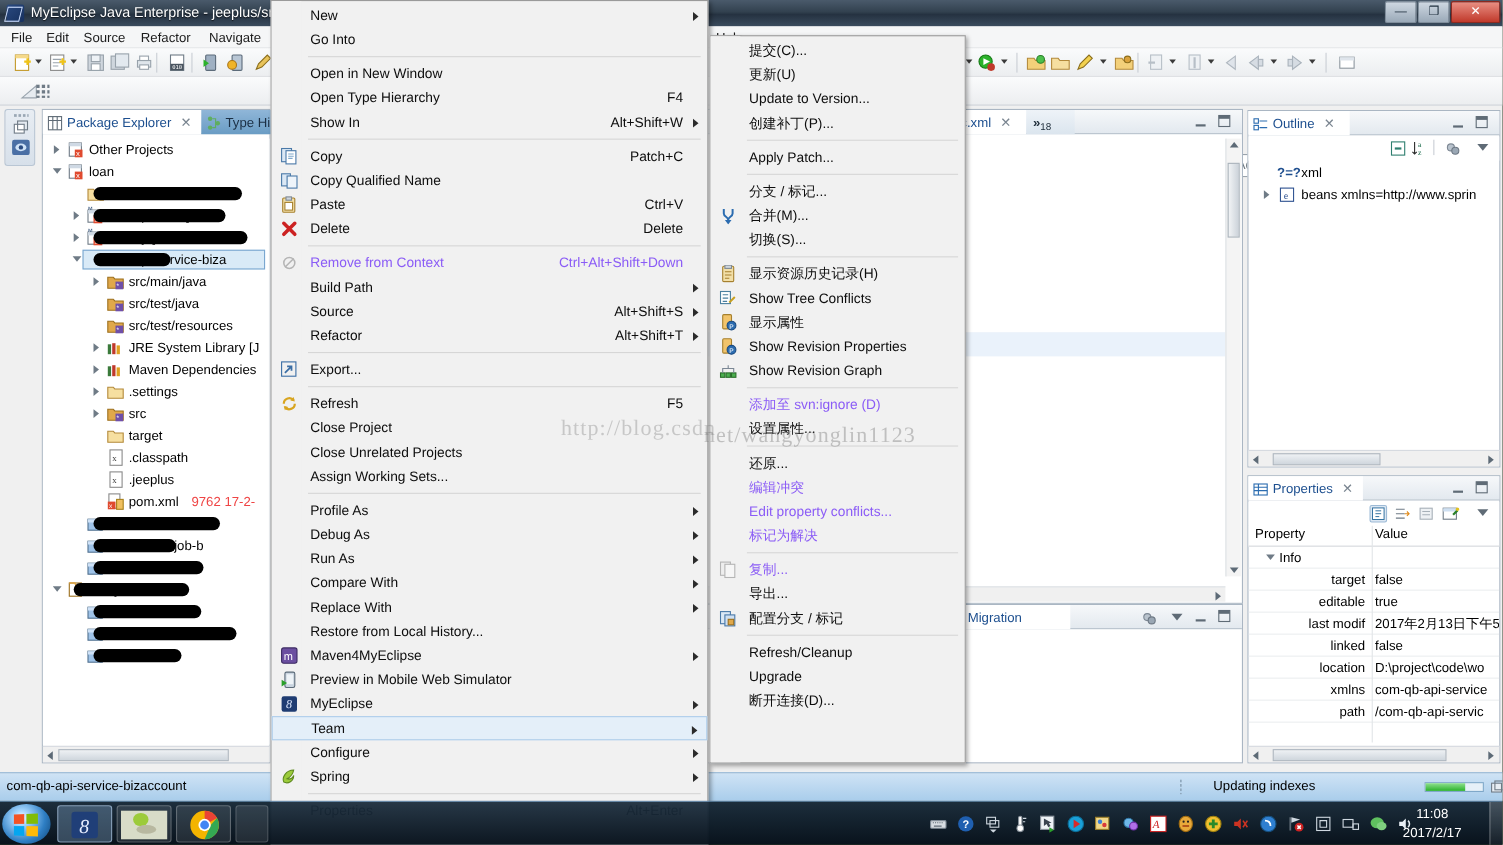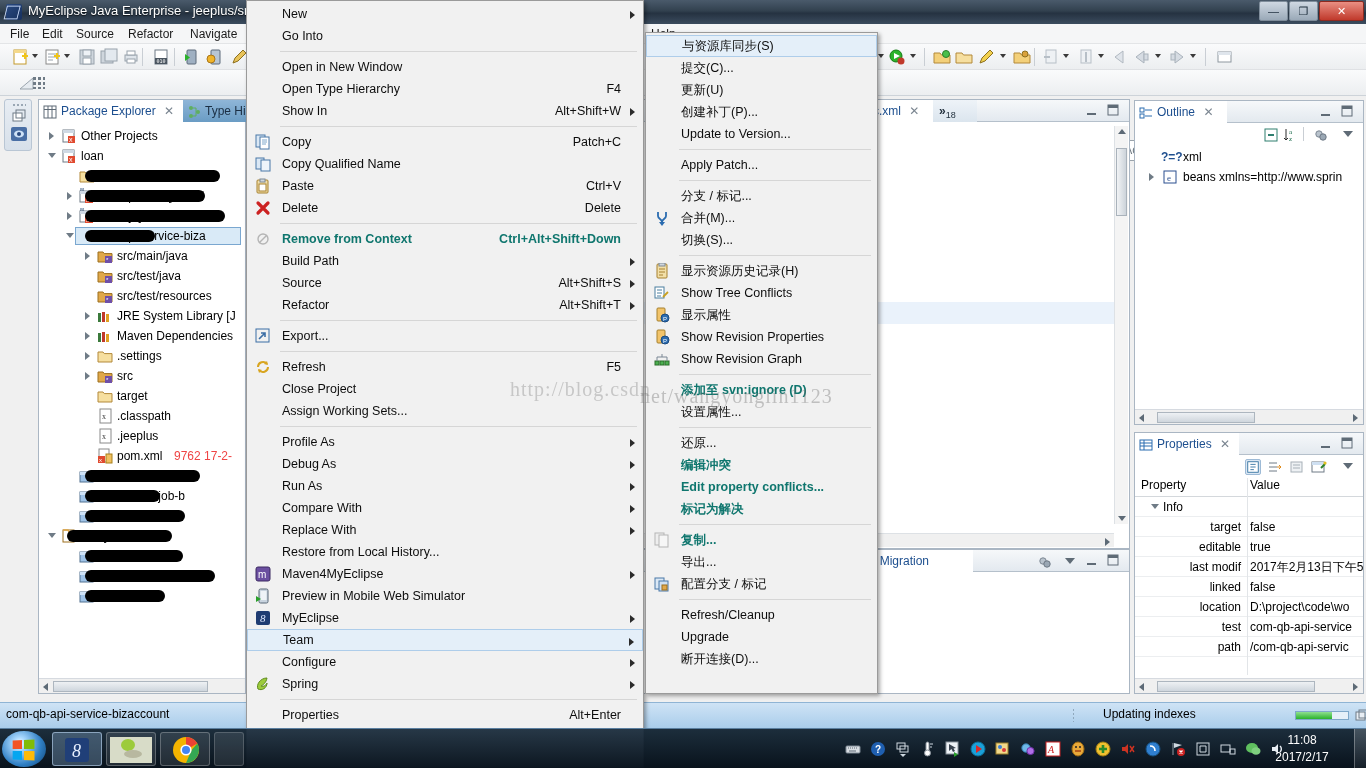--- a/index.html
+++ b/index.html
@@ -1185,7 +1185,6 @@
 <div id="sub-menu">
   <div class="gutter"></div>
   <div id="sub-items" style="position:relative; padding-top:2px">
-      <div class="mitem hover"><span>与资源库同步(S)</span></div>
       <div class="mitem"><span>提交(C)...</span></div>
       <div class="mitem"><span>更新(U)</span></div>
       <div class="mitem"><span>创建补丁(P)...</span></div>

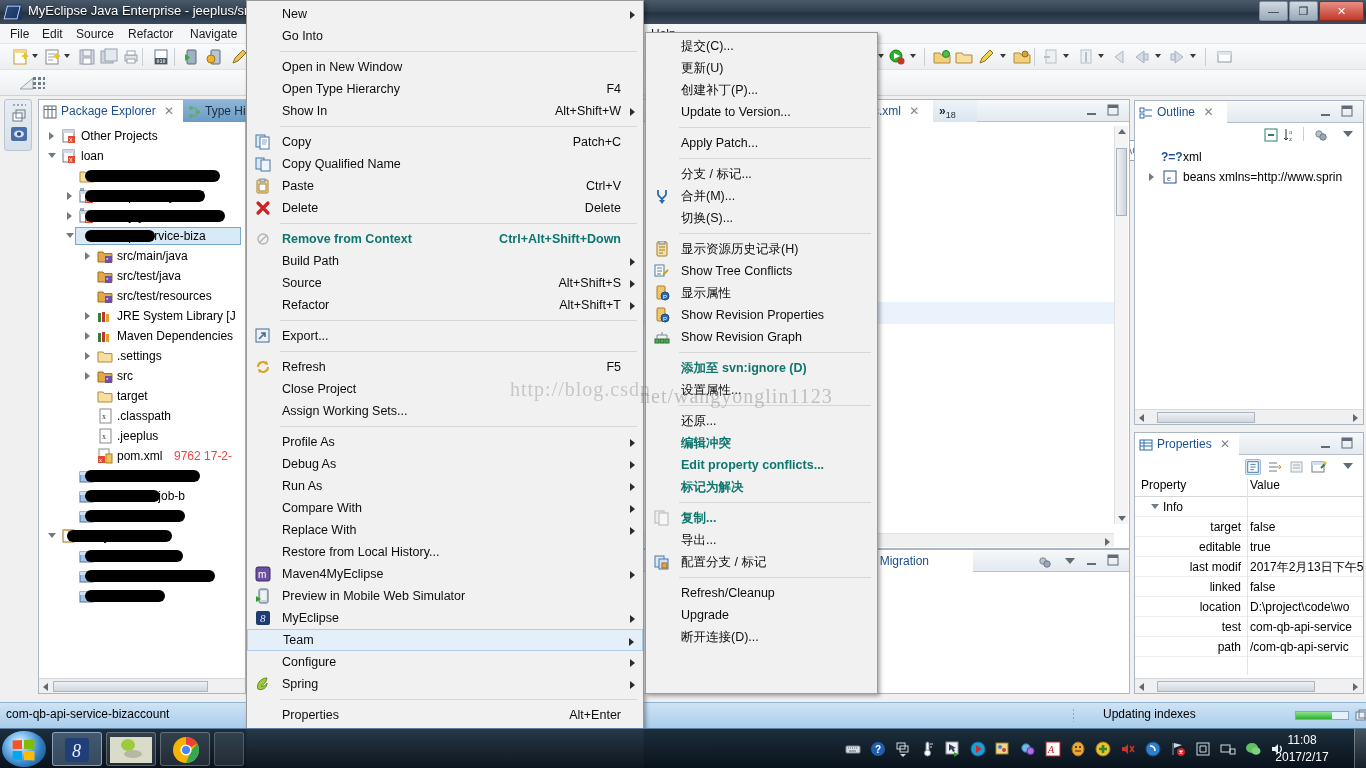--- a/index.html
+++ b/index.html
@@ -1187,8 +1187,8 @@
   <div id="sub-items" style="position:relative; padding-top:2px">
       <div class="mitem"><span>提交(C)...</span></div>
       <div class="mitem"><span>更新(U)</span></div>
+      <div class="mitem"><span>Update to Version...</span></div>
       <div class="mitem"><span>创建补丁(P)...</span></div>
-      <div class="mitem"><span>Update to Version...</span></div>
       <div class="msep"></div>
       <div class="mitem"><span>Apply Patch...</span></div>
       <div class="msep"></div>

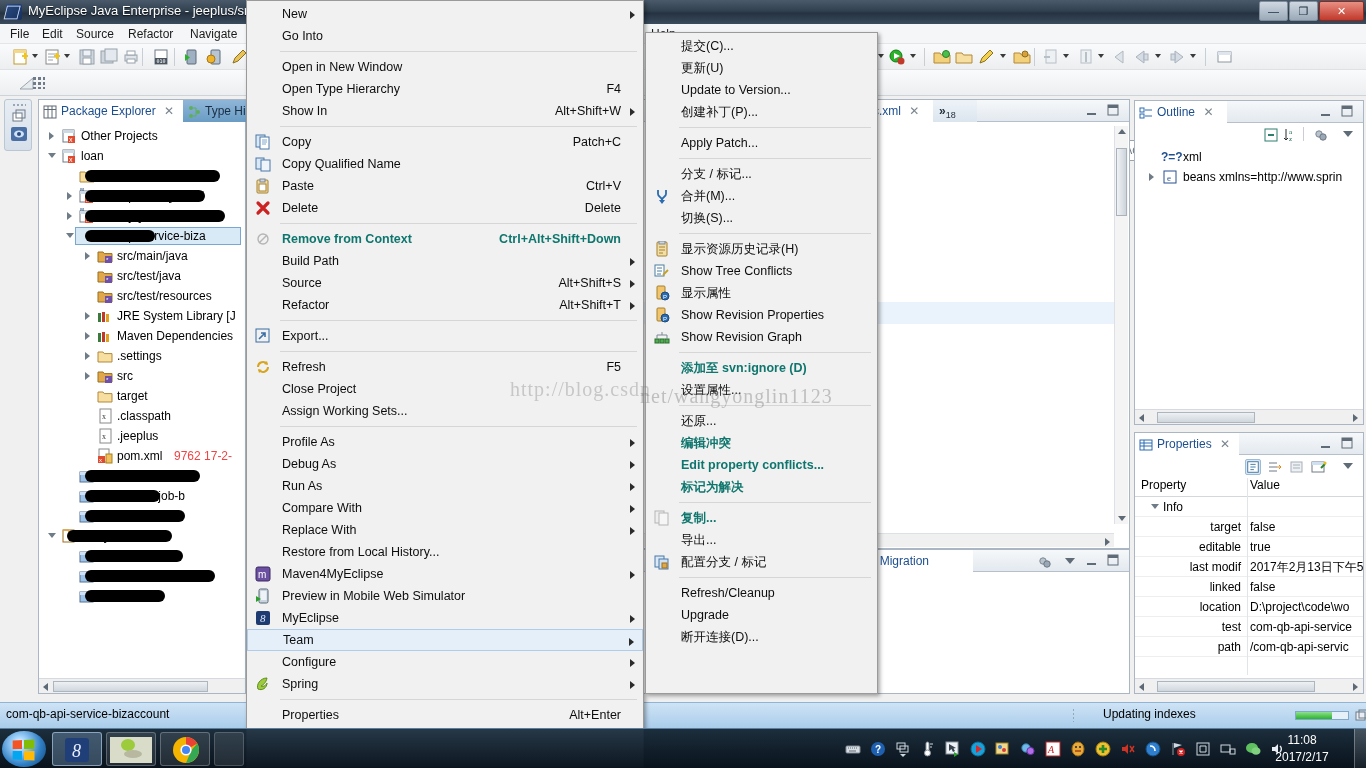--- a/index.html
+++ b/index.html
@@ -304,7 +304,7 @@
     position:relative; height:22px; line-height:22px;
     font-size:12.5px; color:#0d0d0d; padding-left:35px; white-space:nowrap;
   }
-  .mitem.disabled { color:#0f766e;font-weight:bold; }
+  .mitem.disabled { color:#8b5cf6; }
   .mitem.hover {
     background:#e4eff9; border:1px solid #aecdea; height:22px;
     line-height:20px;

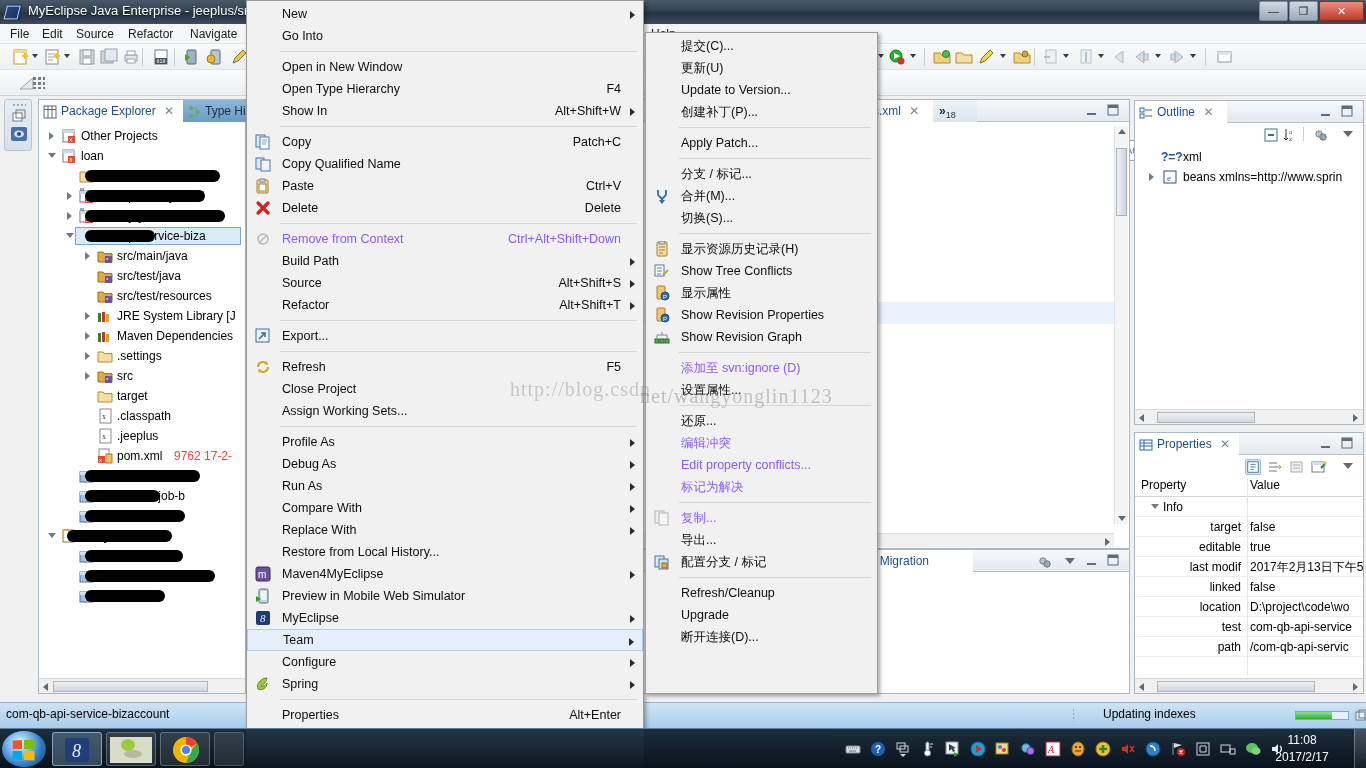--- a/index.html
+++ b/index.html
@@ -1151,6 +1151,7 @@
             <polygon points="4,14 3,10 7,11" fill="#d8a520"></polygon>
           </svg></span><span>Refresh</span><span class="shortcut">F5</span></div>
       <div class="mitem"><span>Close Project</span></div>
+      <div class="mitem"><span>Close Unrelated Projects</span></div>
       <div class="mitem"><span>Assign Working Sets...</span></div>
       <div class="msep"></div>
       <div class="mitem"><span>Profile As</span><span class="sub"></span></div>

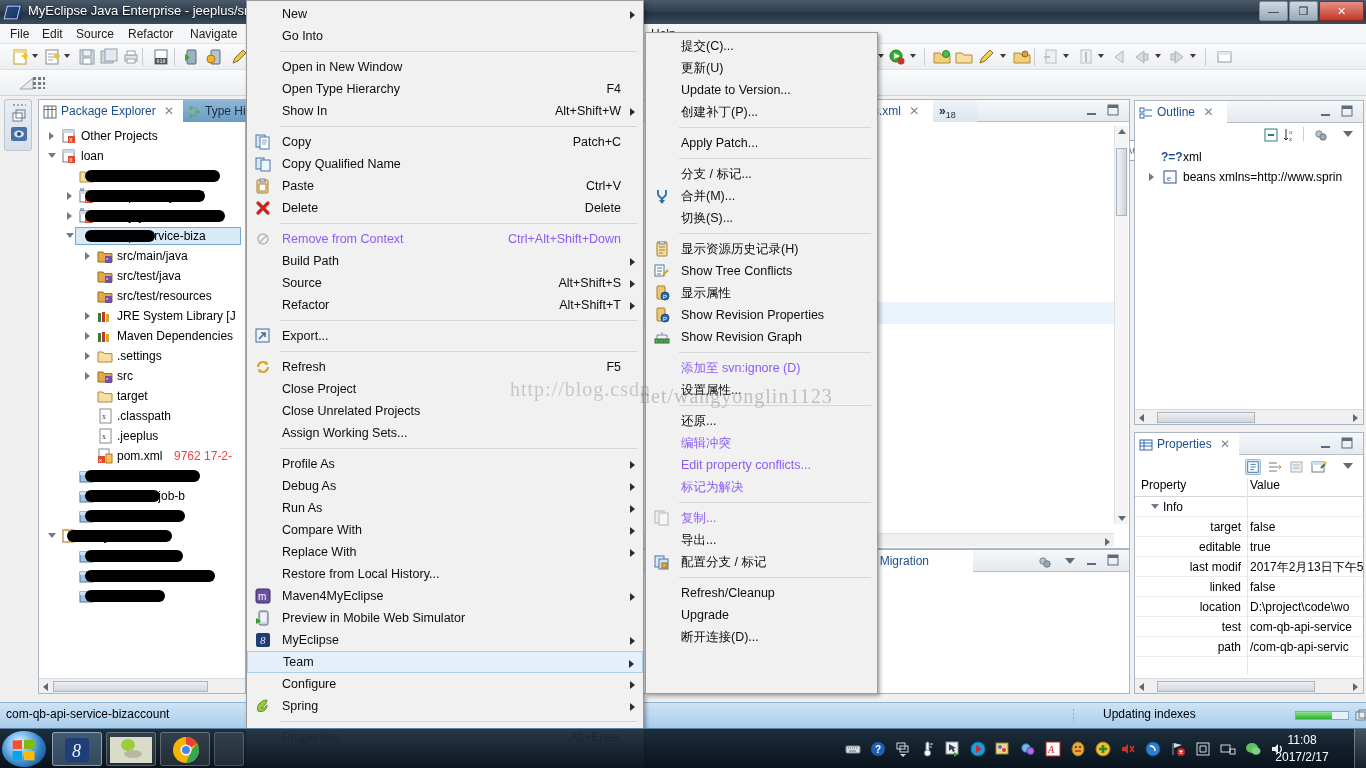--- a/index.html
+++ b/index.html
@@ -1070,7 +1070,7 @@
                    <span class="pcol2">D:\project\code\wo</span>
           </div>
           <div class="prow">
-            <span class="pcol1">test</span>
+            <span class="pcol1">xmlns</span>
                    <span class="pcol2">com-qb-api-service</span>
           </div>
           <div class="prow">

